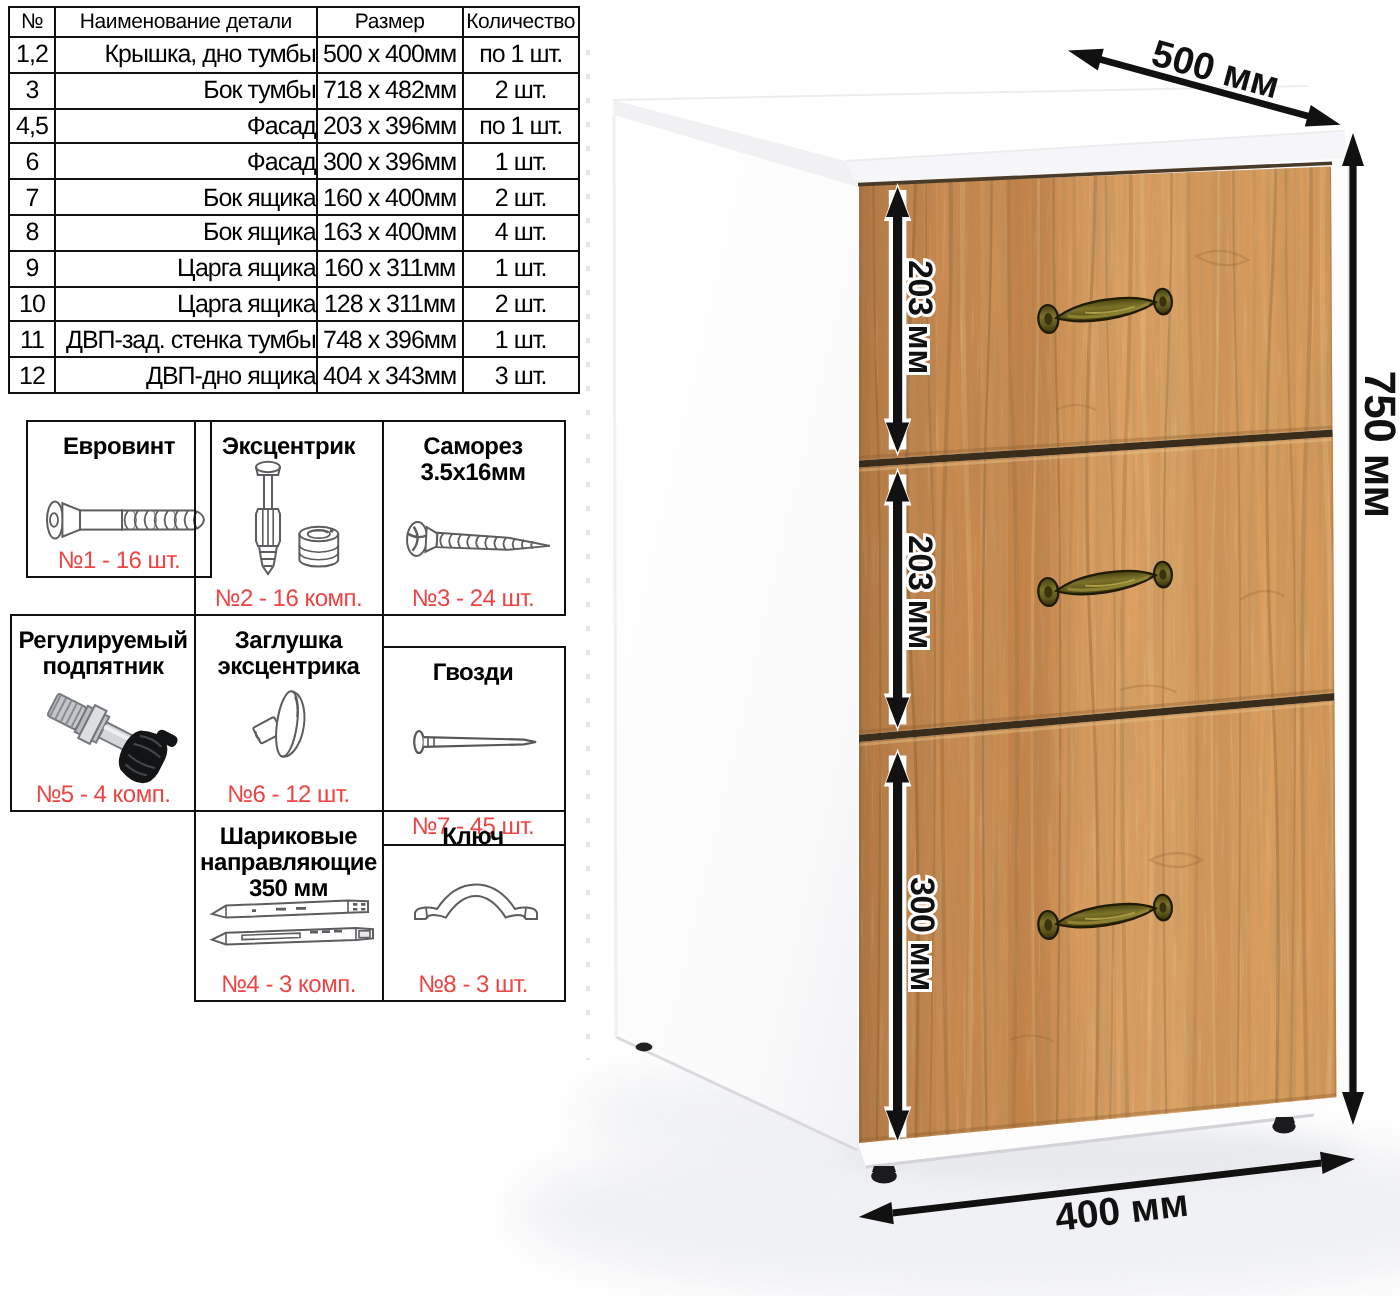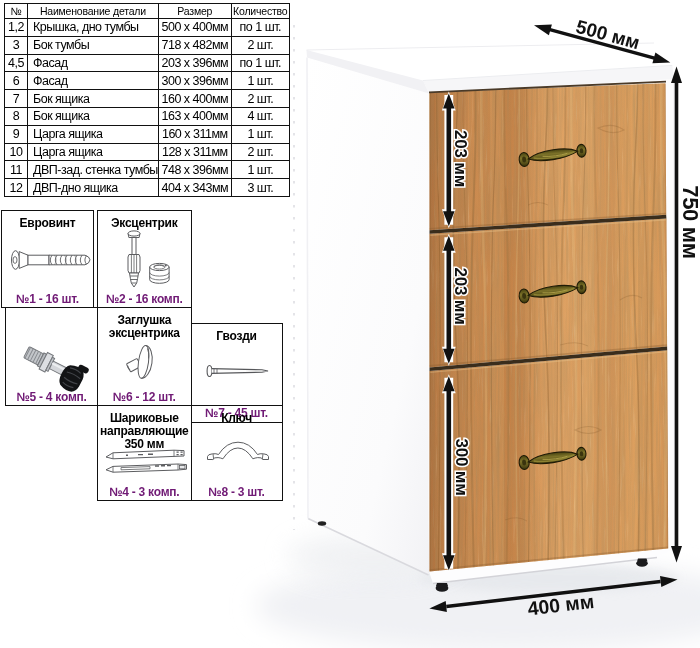--- a/index.html
+++ b/index.html
@@ -10,7 +10,7 @@
         font-size:12.5px;letter-spacing:-0.5px;color:#000;white-space:nowrap;overflow:hidden;}
   table.parts th{font-size:10.5px;letter-spacing:-0.2px;height:14px;font-weight:normal;}
   table.parts td{height:16.8px;text-align:center;}
-  table.parts td.nm{text-align:left;padding-left:5px;}
+  table.parts td.nm{text-align:right;padding-left:5px;}
   .cell{position:absolute;border:1.6px solid #111;box-sizing:border-box;text-align:center;}
   .cell .t{font-weight:bold;font-size:12px;letter-spacing:-0.25px;line-height:13.2px;margin-top:6px;color:#000;}
   .cell .c{position:absolute;left:0;right:0;bottom:1.5px;font-weight:bold;font-size:12px;letter-spacing:-0.25px;color:#701a75;}

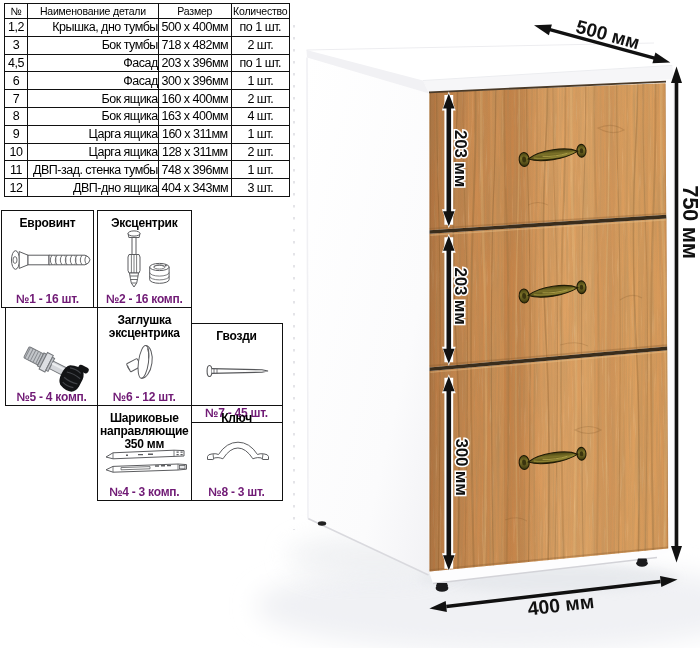--- a/index.html
+++ b/index.html
@@ -97,7 +97,7 @@
 </tbody>
     </table>
 
-<div class="cell" style="left:1px;top:210px;width:93px;height:98px">
+<div class="cell" style="left:13px;top:210px;width:93px;height:79px">
   <div class="t">Евровинт</div>
   <svg width="93" height="98">
     <g stroke="#5c5d60" stroke-width="1" fill="#fff">

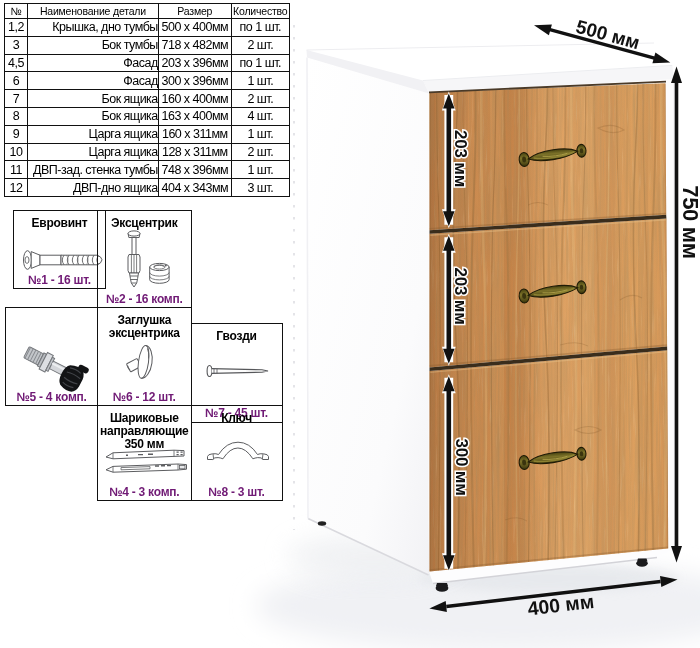--- a/index.html
+++ b/index.html
@@ -138,6 +138,19 @@
   <div class="c">№2 - 16 комп.</div>
 </div>
 
+<div class="cell" style="left:190.5px;top:210px;width:92px;height:98px">
+  <div class="t">Саморез<br>3.5х16мм</div>
+  <svg width="92" height="98">
+    <g stroke="#5c5d60" stroke-width="1" fill="#fff" transform="rotate(3 46 60)">
+      <ellipse cx="16.5" cy="60" rx="5" ry="8.5"></ellipse>
+      <path d="M14.5,54 q4.5,6 0,12 M11.5,57.5 q5.5,3 10,0.3" fill="none" stroke-width="1.2"></path>
+      <path d="M21,53.8 L26.5,56.8 L26.5,63.2 L21,66.2 Z"></path>
+      <path d="M26.5,56.4 L62,57 Q73,58.5 83,60 L62,63 L26.5,63.6 Z"></path>
+      <path d="M29.5,56.5 q-2.8,3.5 0,7 M34,56.5 q-2.8,3.5 0,7 M38.5,56.5 q-2.8,3.5 0,7 M43,56.6 q-2.8,3.4 0,6.8 M47.5,56.7 q-2.8,3.3 0,6.6 M52,56.8 q-2.7,3.2 0,6.4 M56.5,56.9 q-2.6,3.1 0,6.2 M61,57 q-2.5,3 0,6 M65.5,57.3 q-2.3,2.7 0,5.4 M70,57.7 q-2,2.3 0,4.6 M74.5,58.2 q-1.7,1.8 0,3.6" fill="none" stroke-width="0.9"></path>
+    </g>
+  </svg>
+  <div class="c">№3 - 24 шт.</div>
+</div>
 
 <div class="cell" style="left:5px;top:306.5px;width:93px;height:99.5px">
   <svg width="93" height="99">

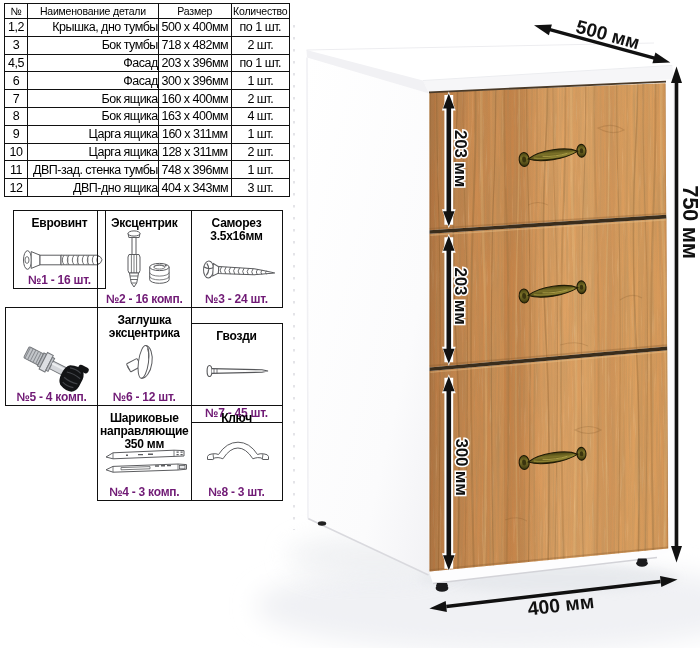--- a/index.html
+++ b/index.html
@@ -13,7 +13,7 @@
   table.parts td.nm{text-align:right;padding-left:5px;}
   .cell{position:absolute;border:1.6px solid #111;box-sizing:border-box;text-align:center;}
   .cell .t{font-weight:bold;font-size:12px;letter-spacing:-0.25px;line-height:13.2px;margin-top:6px;color:#000;}
-  .cell .c{position:absolute;left:0;right:0;bottom:1.5px;font-weight:bold;font-size:12px;letter-spacing:-0.25px;color:#701a75;}
+  .cell .c{position:absolute;left:0;right:0;bottom:1.5px;font-weight:normal;font-size:12px;letter-spacing:-0.25px;color:#ef4444;}
   .cell svg{position:absolute;left:0;top:0;}
 </style>
 </head>

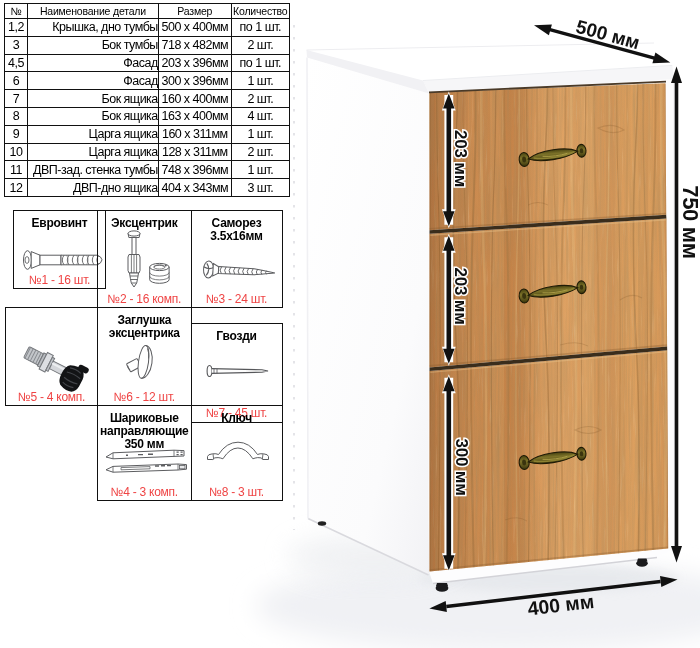--- a/index.html
+++ b/index.html
@@ -153,6 +153,7 @@
 </div>
 
 <div class="cell" style="left:5px;top:306.5px;width:93px;height:99.5px">
+  <div class="t">Регулируемый<br>подпятник</div>
   <svg width="93" height="99">
     <g transform="rotate(27 47 58)">
       <g stroke="#75787c" stroke-width="1">

